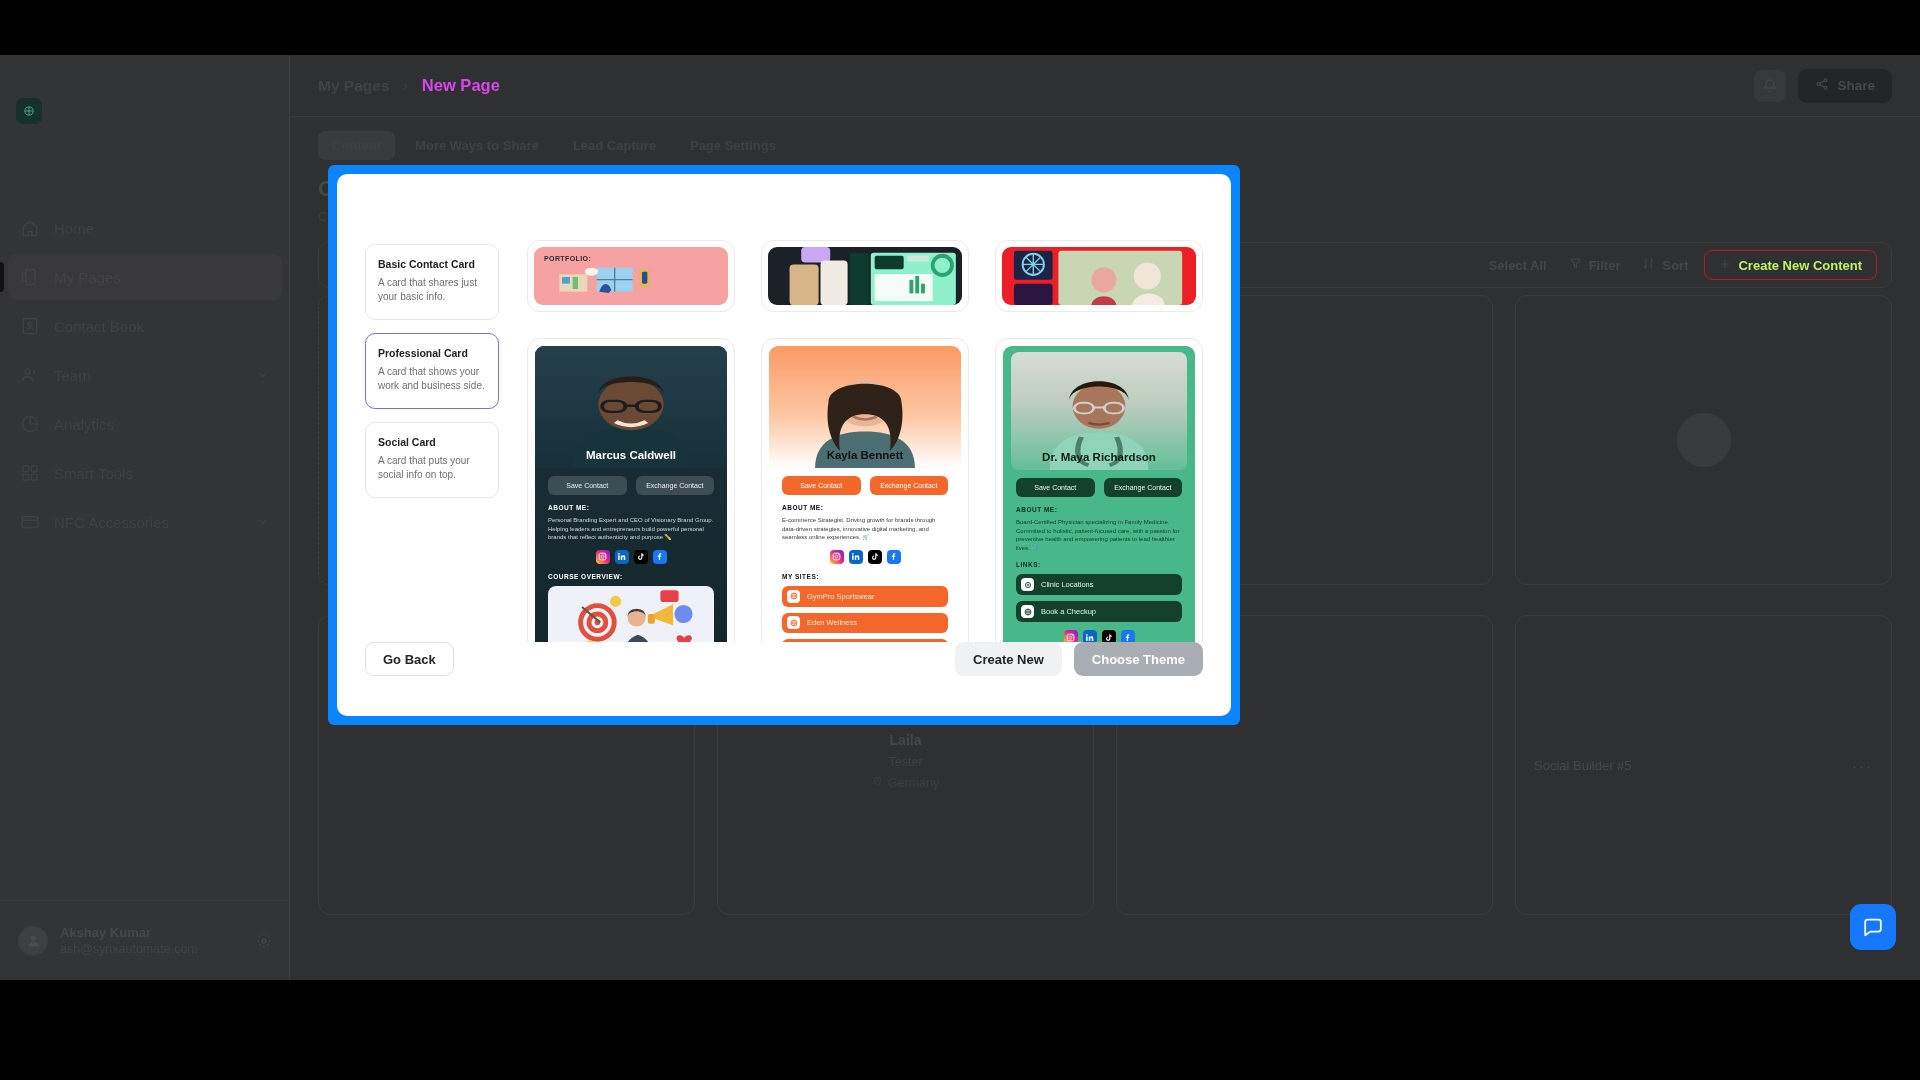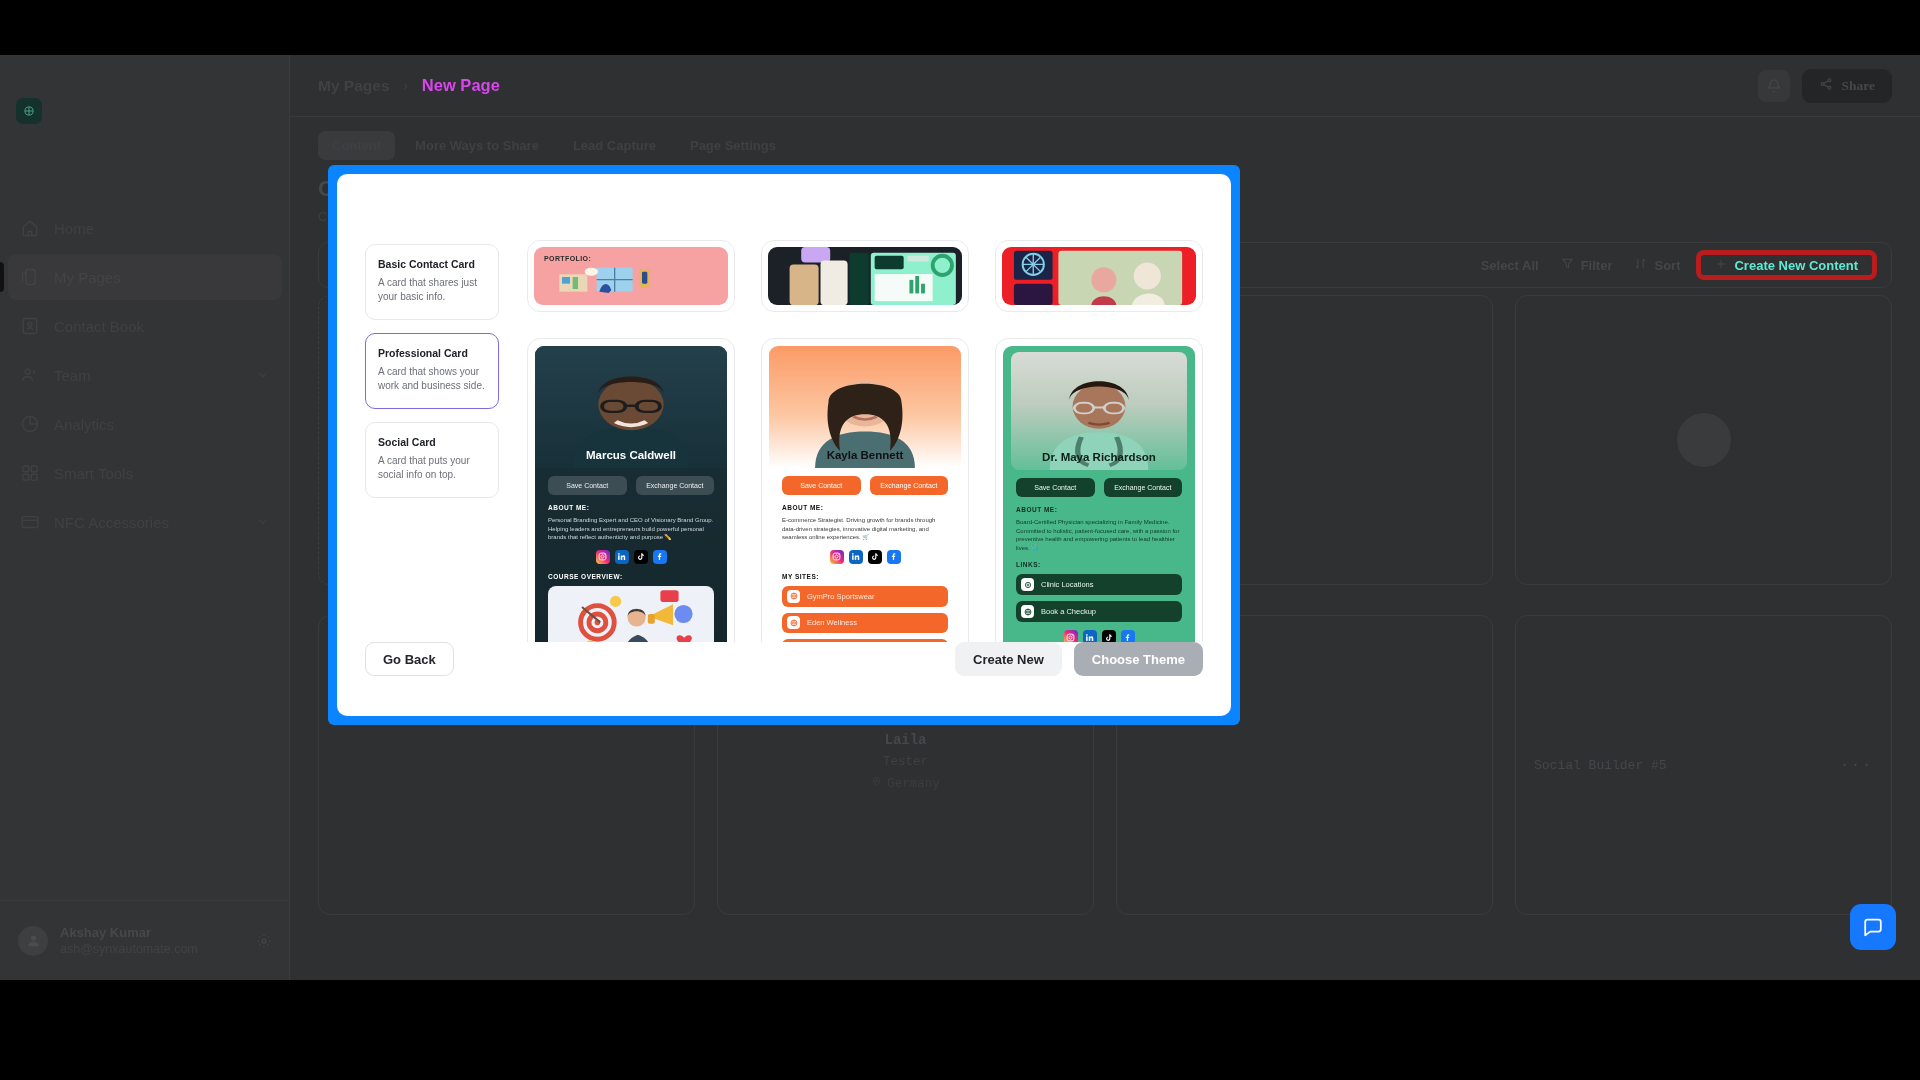--- a/index.html
+++ b/index.html
@@ -77,7 +77,7 @@
   .crumb { font-size: 15.5px; font-weight: 700; color: #3f4143; }
   .crumb-sep { margin: 0 14px; color: #3f4143; font-size: 13px; }
   .crumb.current { color: #d946ef; font-size: 16.5px; }
-  #topbar-right { margin-left: auto; display: flex; align-items: center; gap: 12px; font-family: Liberation Serif, serif; }
+  #topbar-right { margin-left: auto; display: flex; align-items: center; gap: 12px; }
   #bell-btn {
     width: 32px; height: 32px; border-radius: 8px; background: #37383a;
     display: flex; align-items: center; justify-content: center;

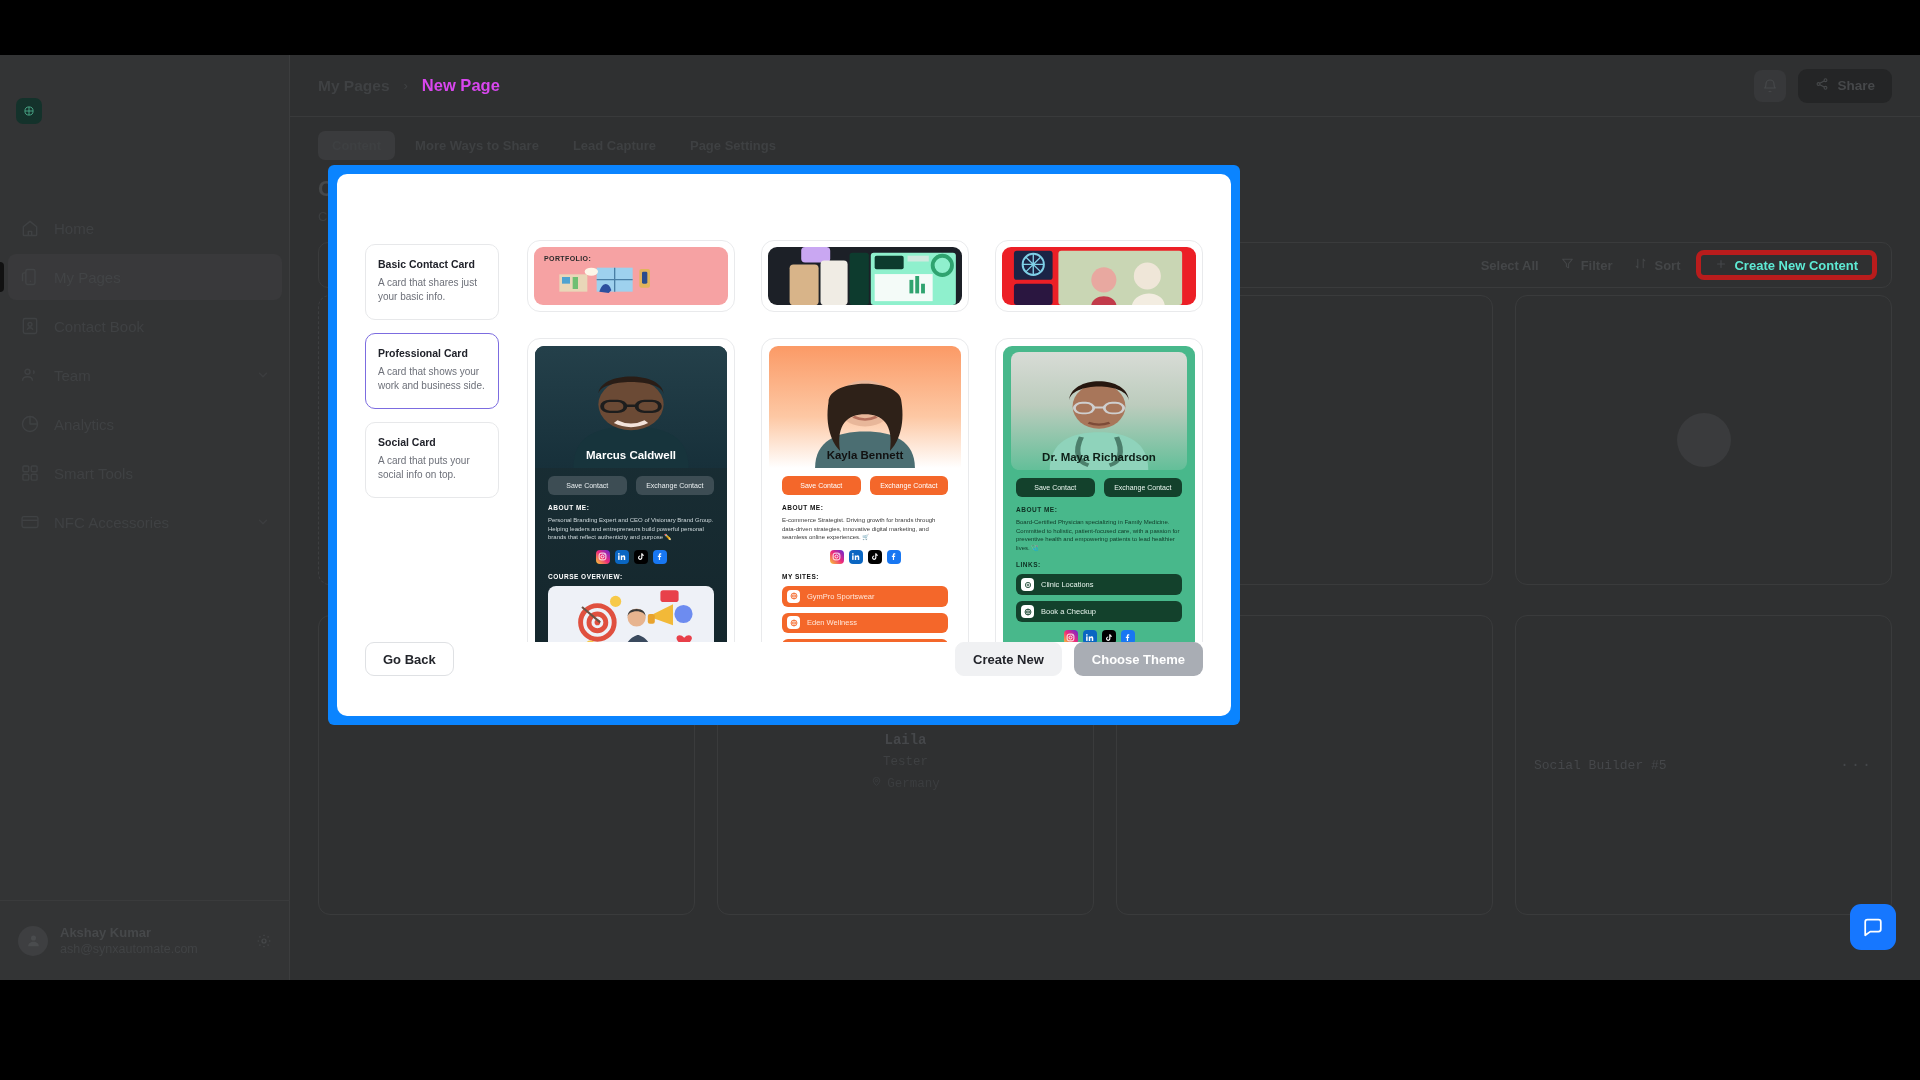--- a/index.html
+++ b/index.html
@@ -123,8 +123,8 @@
   #create-content-btn {
     display: flex; align-items: center; gap: 7px;
     height: 30px; padding: 0 14px; border-radius: 8px;
-    border: 5px solid #b91c1c; background: transparent;
-    font-family: inherit; font-size: 13px; font-weight: 600; color: #5eead4;
+    border: 1px solid #b91c1c; background: transparent;
+    font-family: inherit; font-size: 13px; font-weight: 600; color: #bef264;
     cursor: pointer;
   }
 

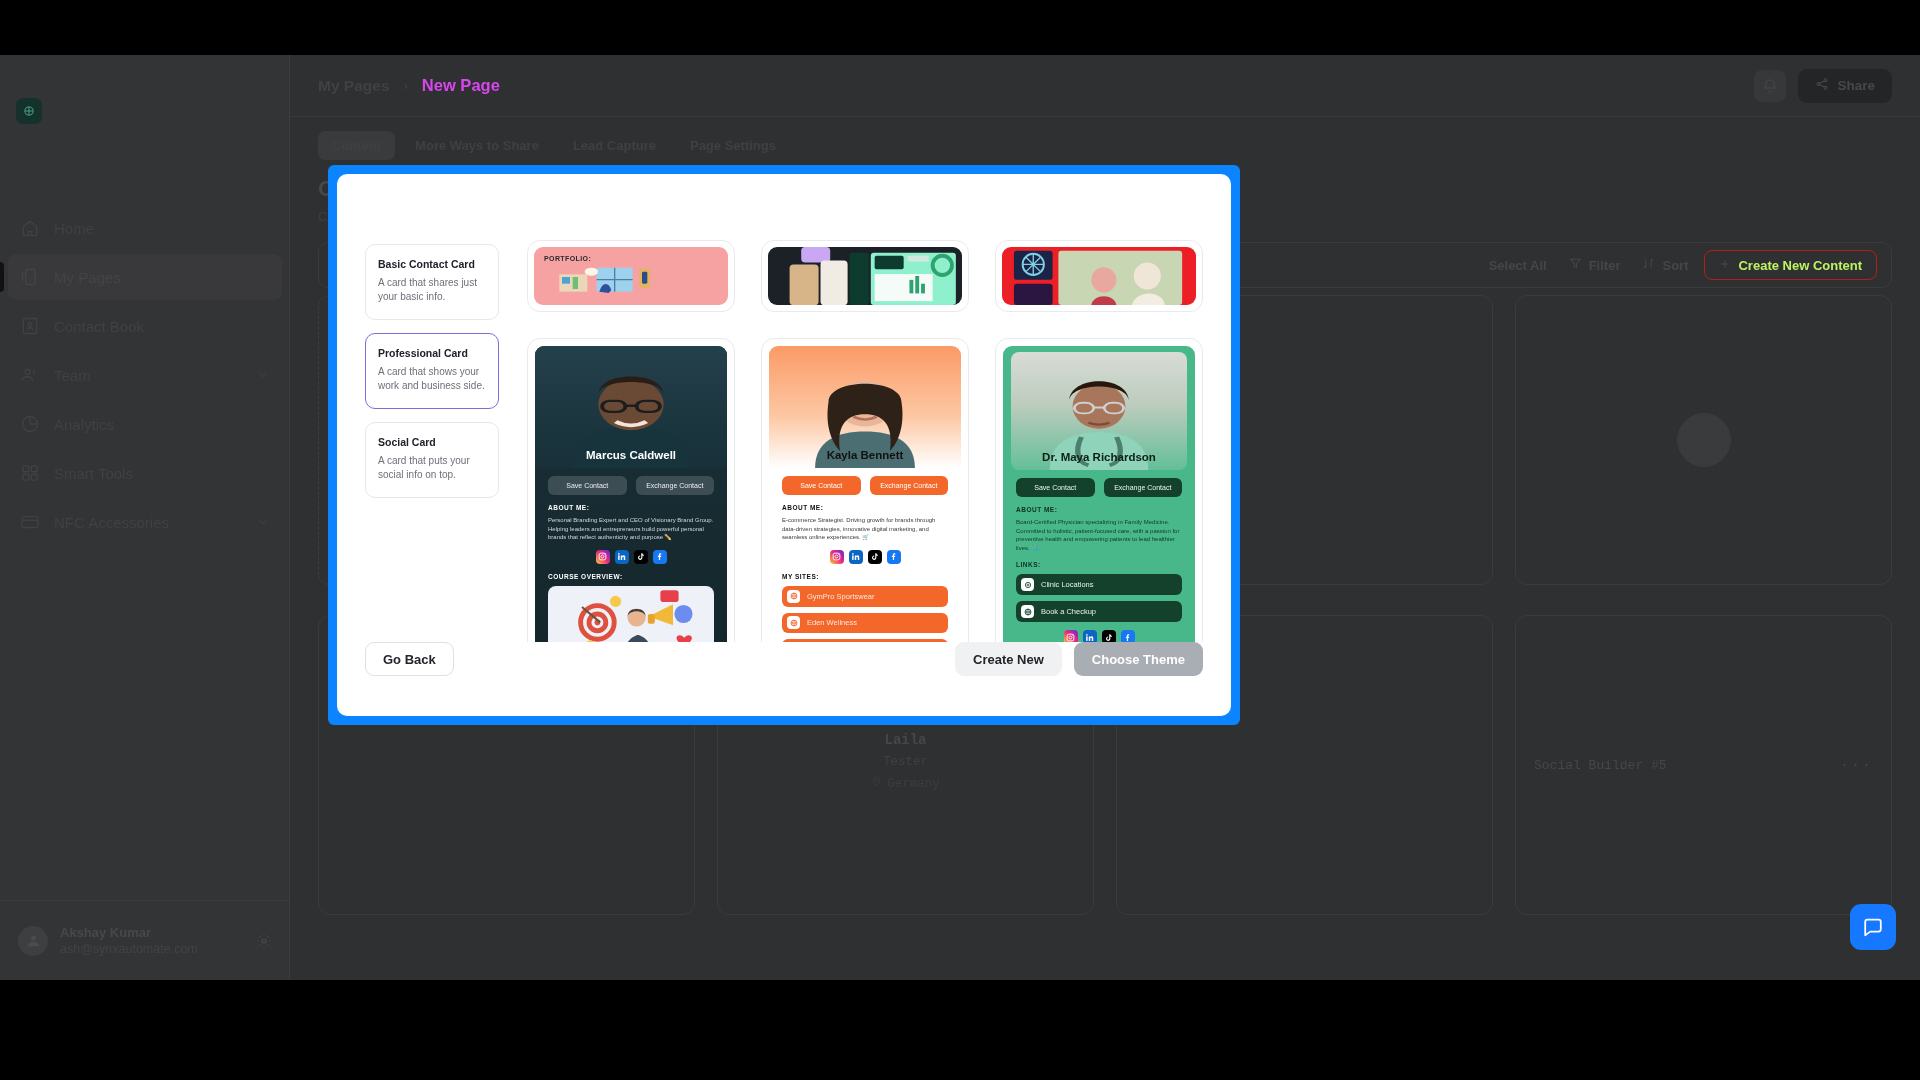--- a/index.html
+++ b/index.html
@@ -142,7 +142,7 @@
 
   #content-grid-2 {
     position: absolute; left: 28px; right: 28px; top: 560px;
-    display: grid; grid-template-columns: repeat(4, 1fr); gap: 22px; font-family: Liberation Mono, monospace;
+    display: grid; grid-template-columns: repeat(4, 1fr); gap: 22px;
   }
   .content-card2 {
     height: 300px; border-radius: 12px; border: 1px solid #3a3b3c;

